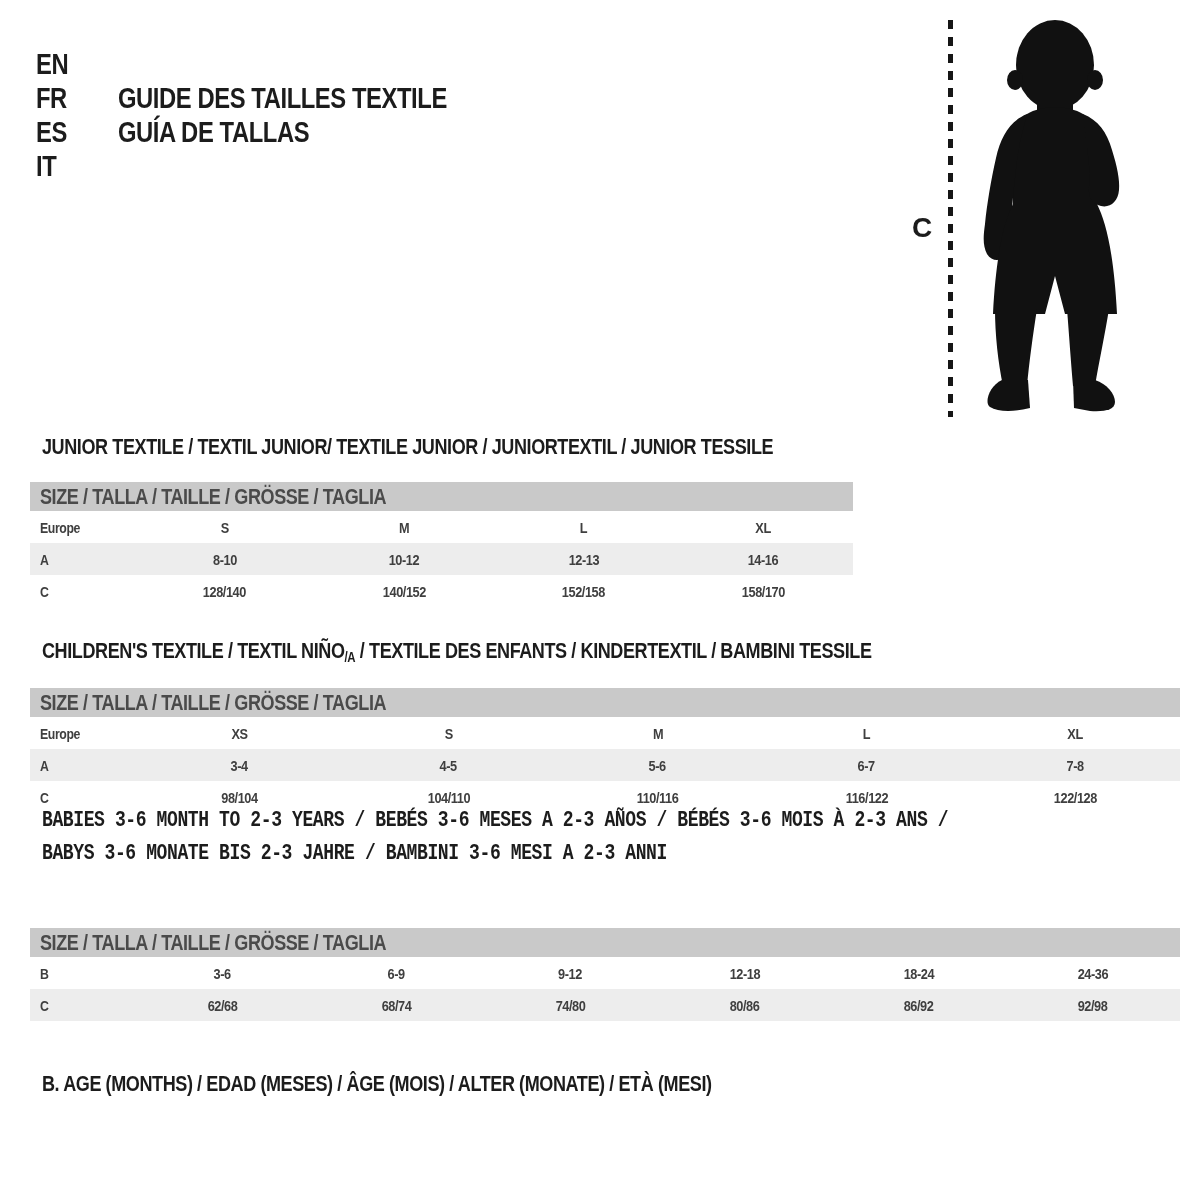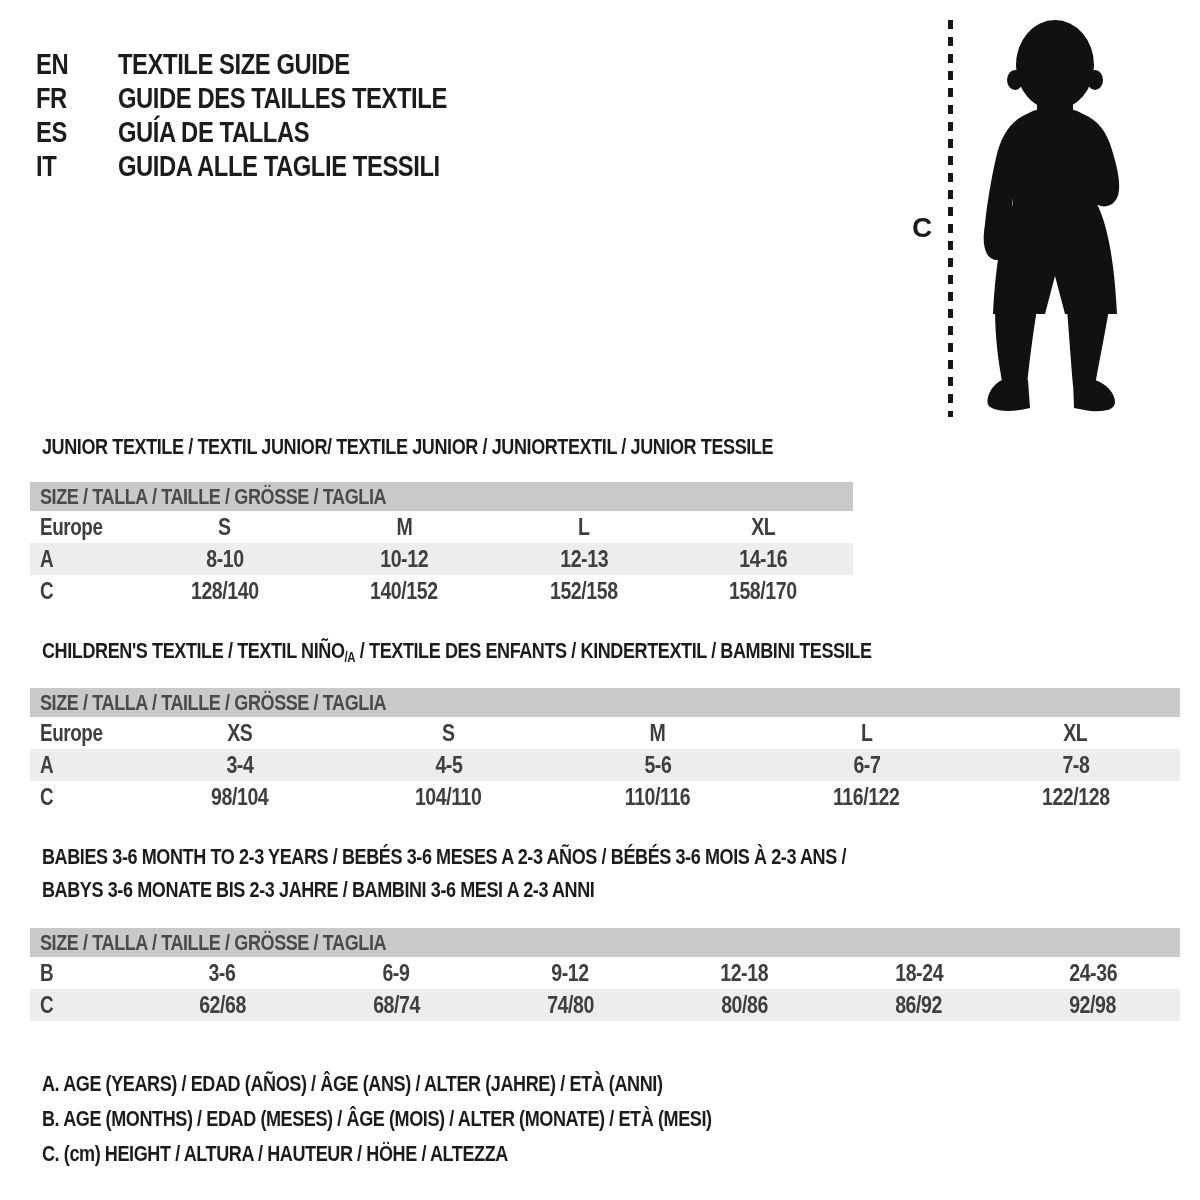--- a/index.html
+++ b/index.html
@@ -68,7 +68,6 @@
   <div class="lang-block">
     <div class="lang-row">
       <span class="lang-code"><span class="cnd">EN</span></span>
-      <span class="lang-title"><span class="cnd">TEXTILE SIZE GUIDE</span></span>
     </div>
     <div class="lang-row">
       <span class="lang-code"><span class="cnd">FR</span></span>

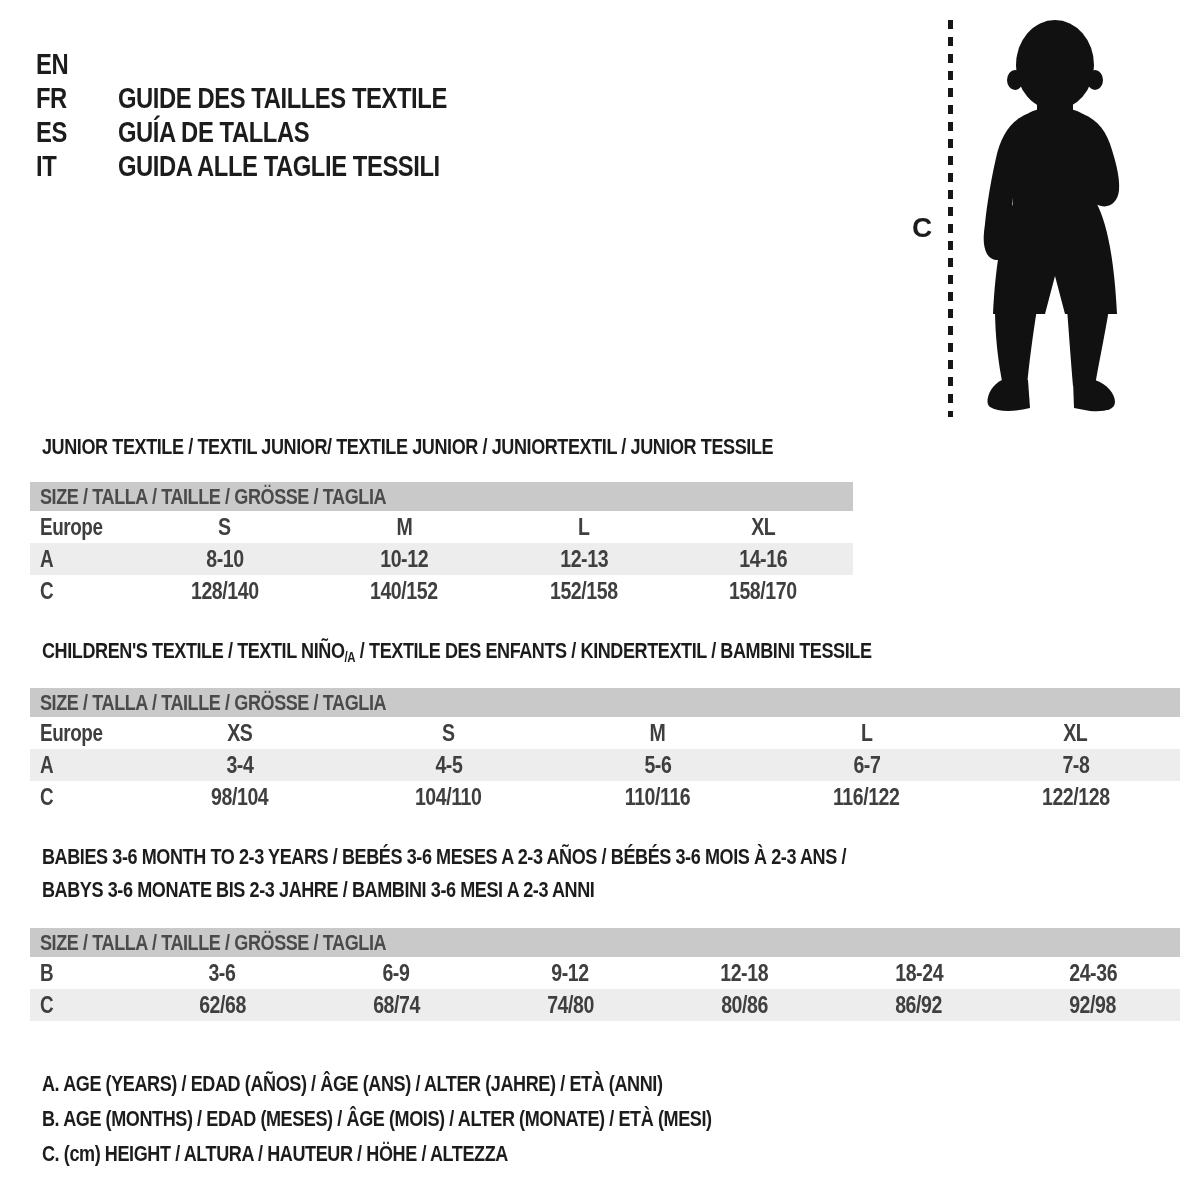--- a/index.html
+++ b/index.html
@@ -79,7 +79,6 @@
     </div>
     <div class="lang-row">
       <span class="lang-code"><span class="cnd">IT</span></span>
-      <span class="lang-title"><span class="cnd">GUIDA ALLE TAGLIE TESSILI</span></span>
     </div>
   </div>
 

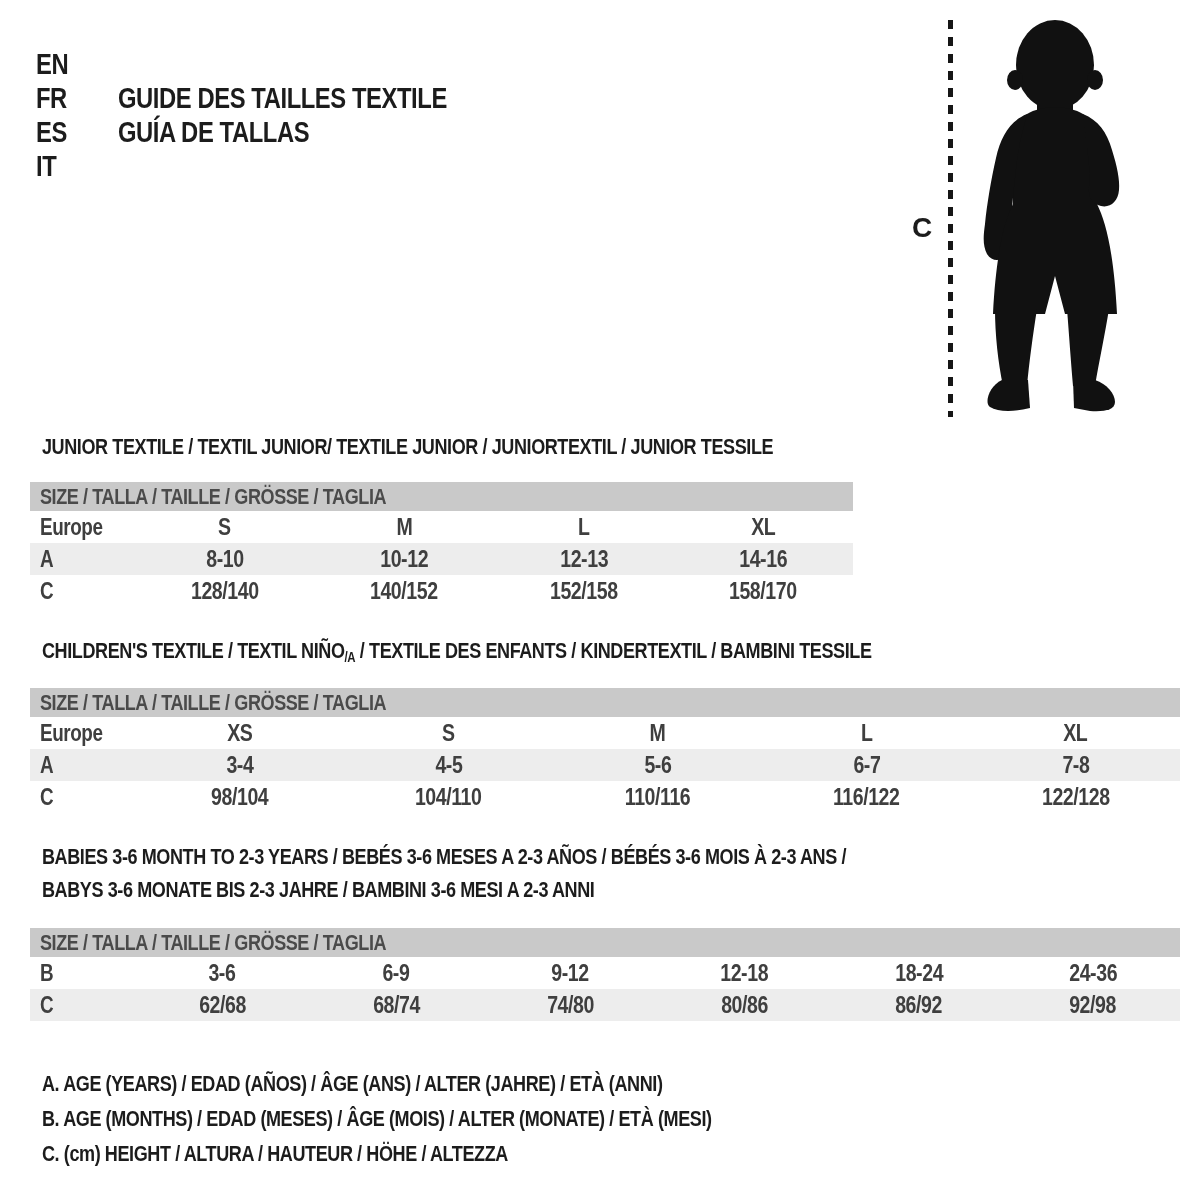--- a/index.html
+++ b/index.html
@@ -51,7 +51,7 @@
   #babies-table{top:928px;width:1150px;}
   .size-bar{height:29px;background:var(--header_bar);display:flex;align-items:center;}
   .size-bar .t{margin-left:10px;font-size:22px;font-weight:bold;color:var(--bar_text);}
-  .trow{display:flex;align-items:center;height:32px;font-size:23px;font-weight:bold;color:var(--table_text);}
+  .trow{display:flex;align-items:center;height:32px;font-size:15px;font-weight:bold;color:var(--table_text);}
   .trow.alt{background:var(--row_alt);}
   .lbl{width:105px;padding-left:10px;text-align:left;}
   .cell{flex:1;text-align:center;}

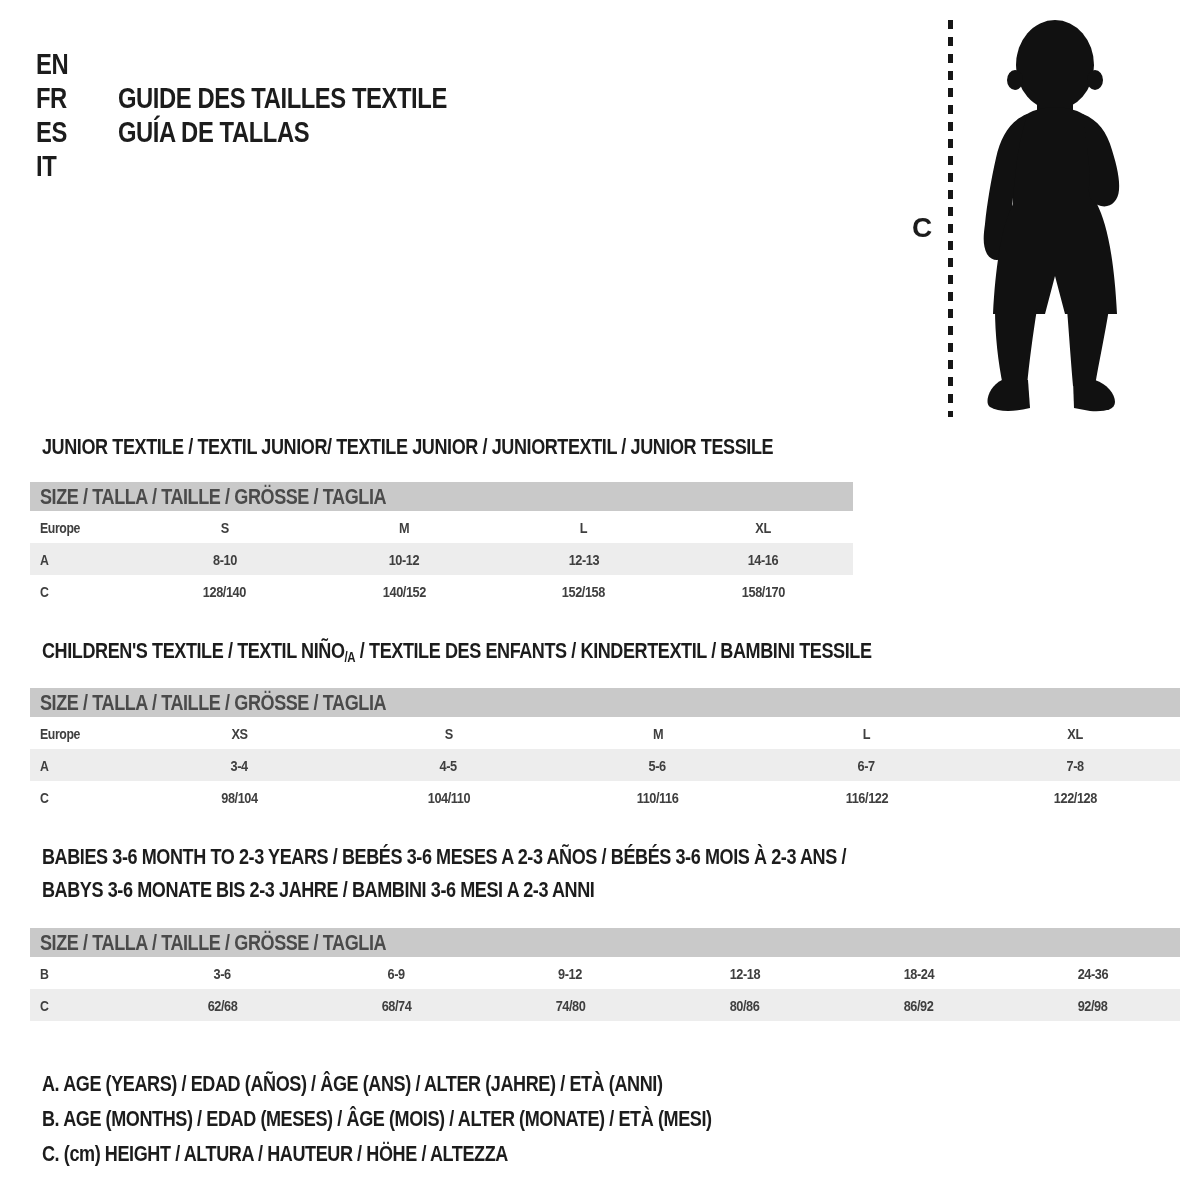--- a/index.html
+++ b/index.html
@@ -41,7 +41,7 @@
   .section-title{position:absolute;left:42px;font-size:22px;font-weight:bold;color:var(--heading_text);white-space:nowrap;}
   #junior-title{top:434px;}
   #children-title{top:638px;}
-  #babies-title{top:840px;line-height:33px;}
+  #babies-title{top:804px;line-height:33px;font-family:Liberation Mono, monospace;}
   .title-sub{font-size:14px;vertical-align:-4px;}
 
   

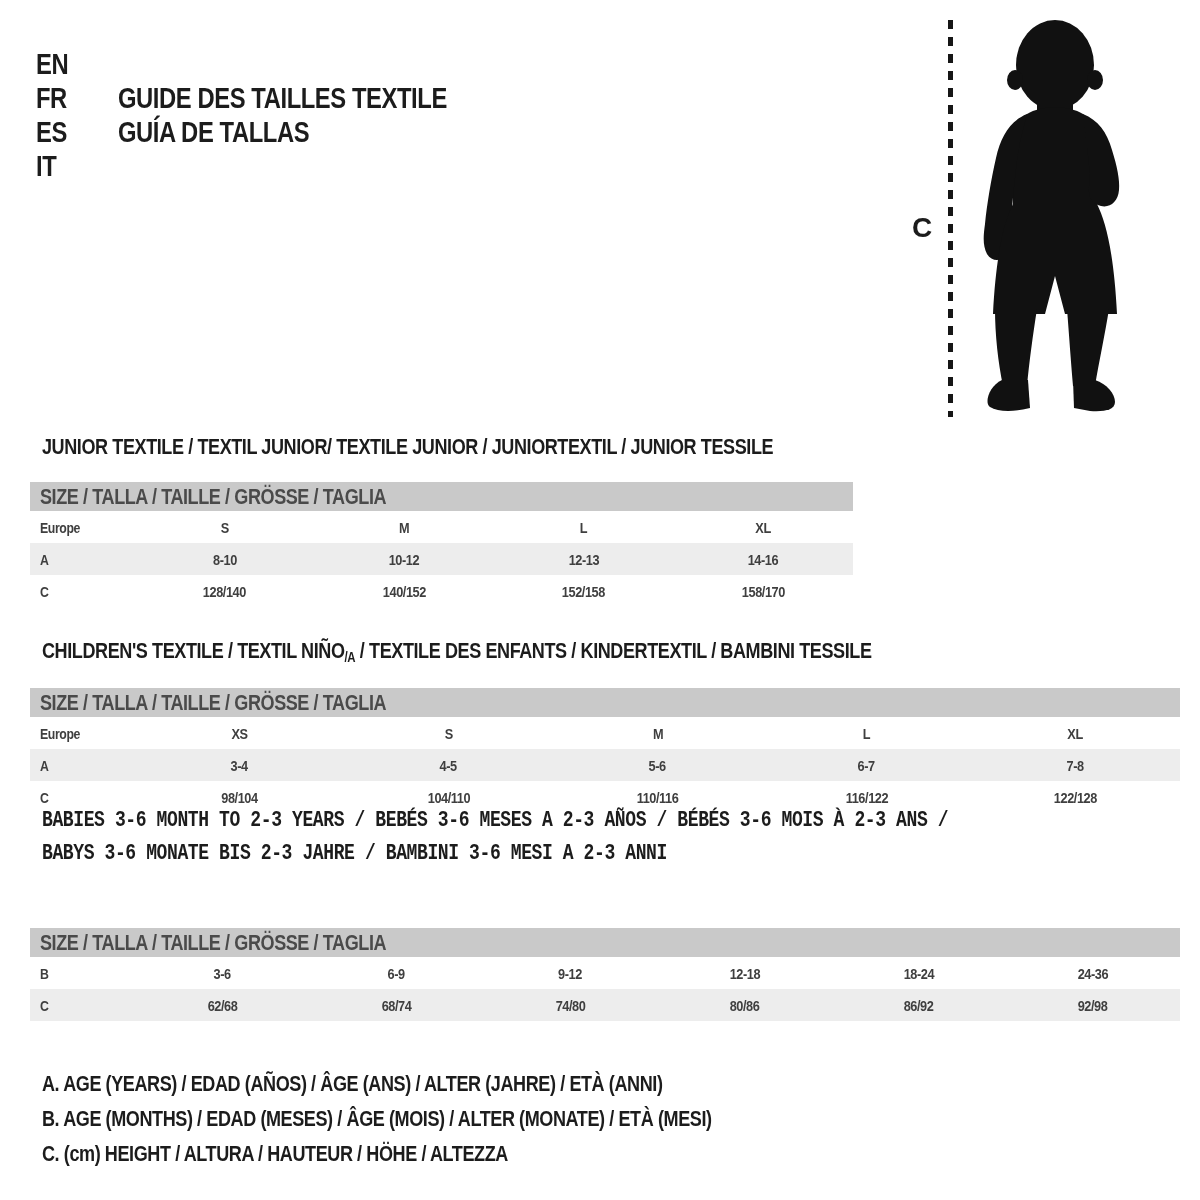--- a/index.html
+++ b/index.html
@@ -194,9 +194,6 @@
 
   <div class="legend">
     <div class="legend-line">
-        <span class="cnd">A. AGE (YEARS) / EDAD (AÑOS) / ÂGE (ANS) / ALTER (JAHRE) / ETÀ (ANNI)</span>
-      </div>
-    <div class="legend-line">
         <span class="cnd">B. AGE (MONTHS) / EDAD (MESES) / ÂGE (MOIS) / ALTER (MONATE) / ETÀ (MESI)</span>
       </div>
     <div class="legend-line">

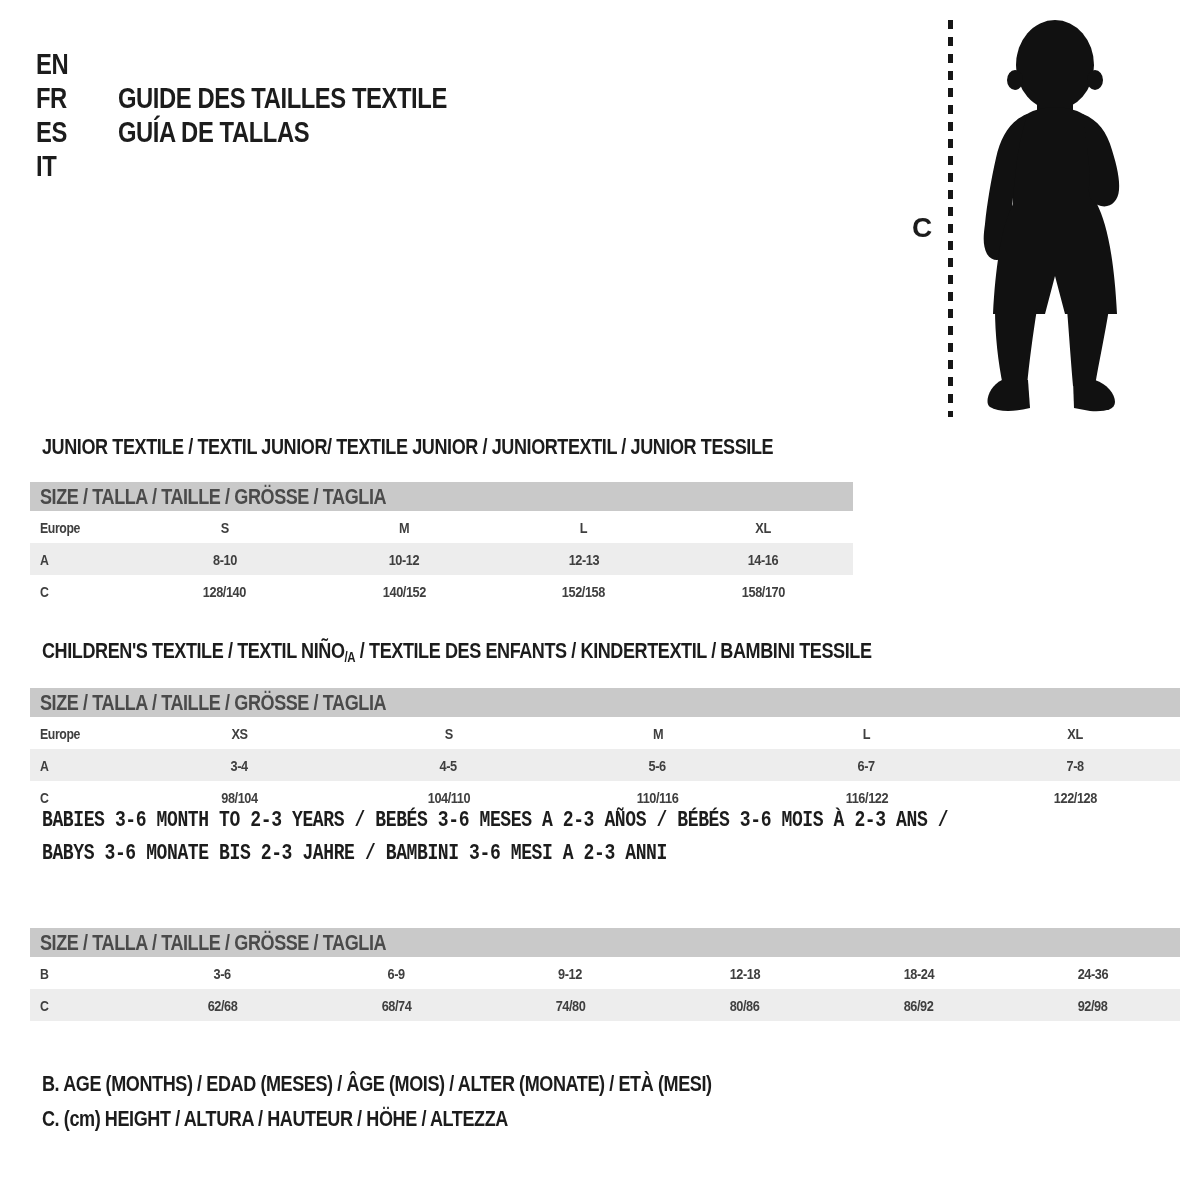--- a/index.html
+++ b/index.html
@@ -196,9 +196,6 @@
     <div class="legend-line">
         <span class="cnd">B. AGE (MONTHS) / EDAD (MESES) / ÂGE (MOIS) / ALTER (MONATE) / ETÀ (MESI)</span>
       </div>
-    <div class="legend-line">
-        <span class="cnd">C. (cm) HEIGHT / ALTURA / HAUTEUR / HÖHE / ALTEZZA</span>
-      </div>
   </div>
 
 </div>

